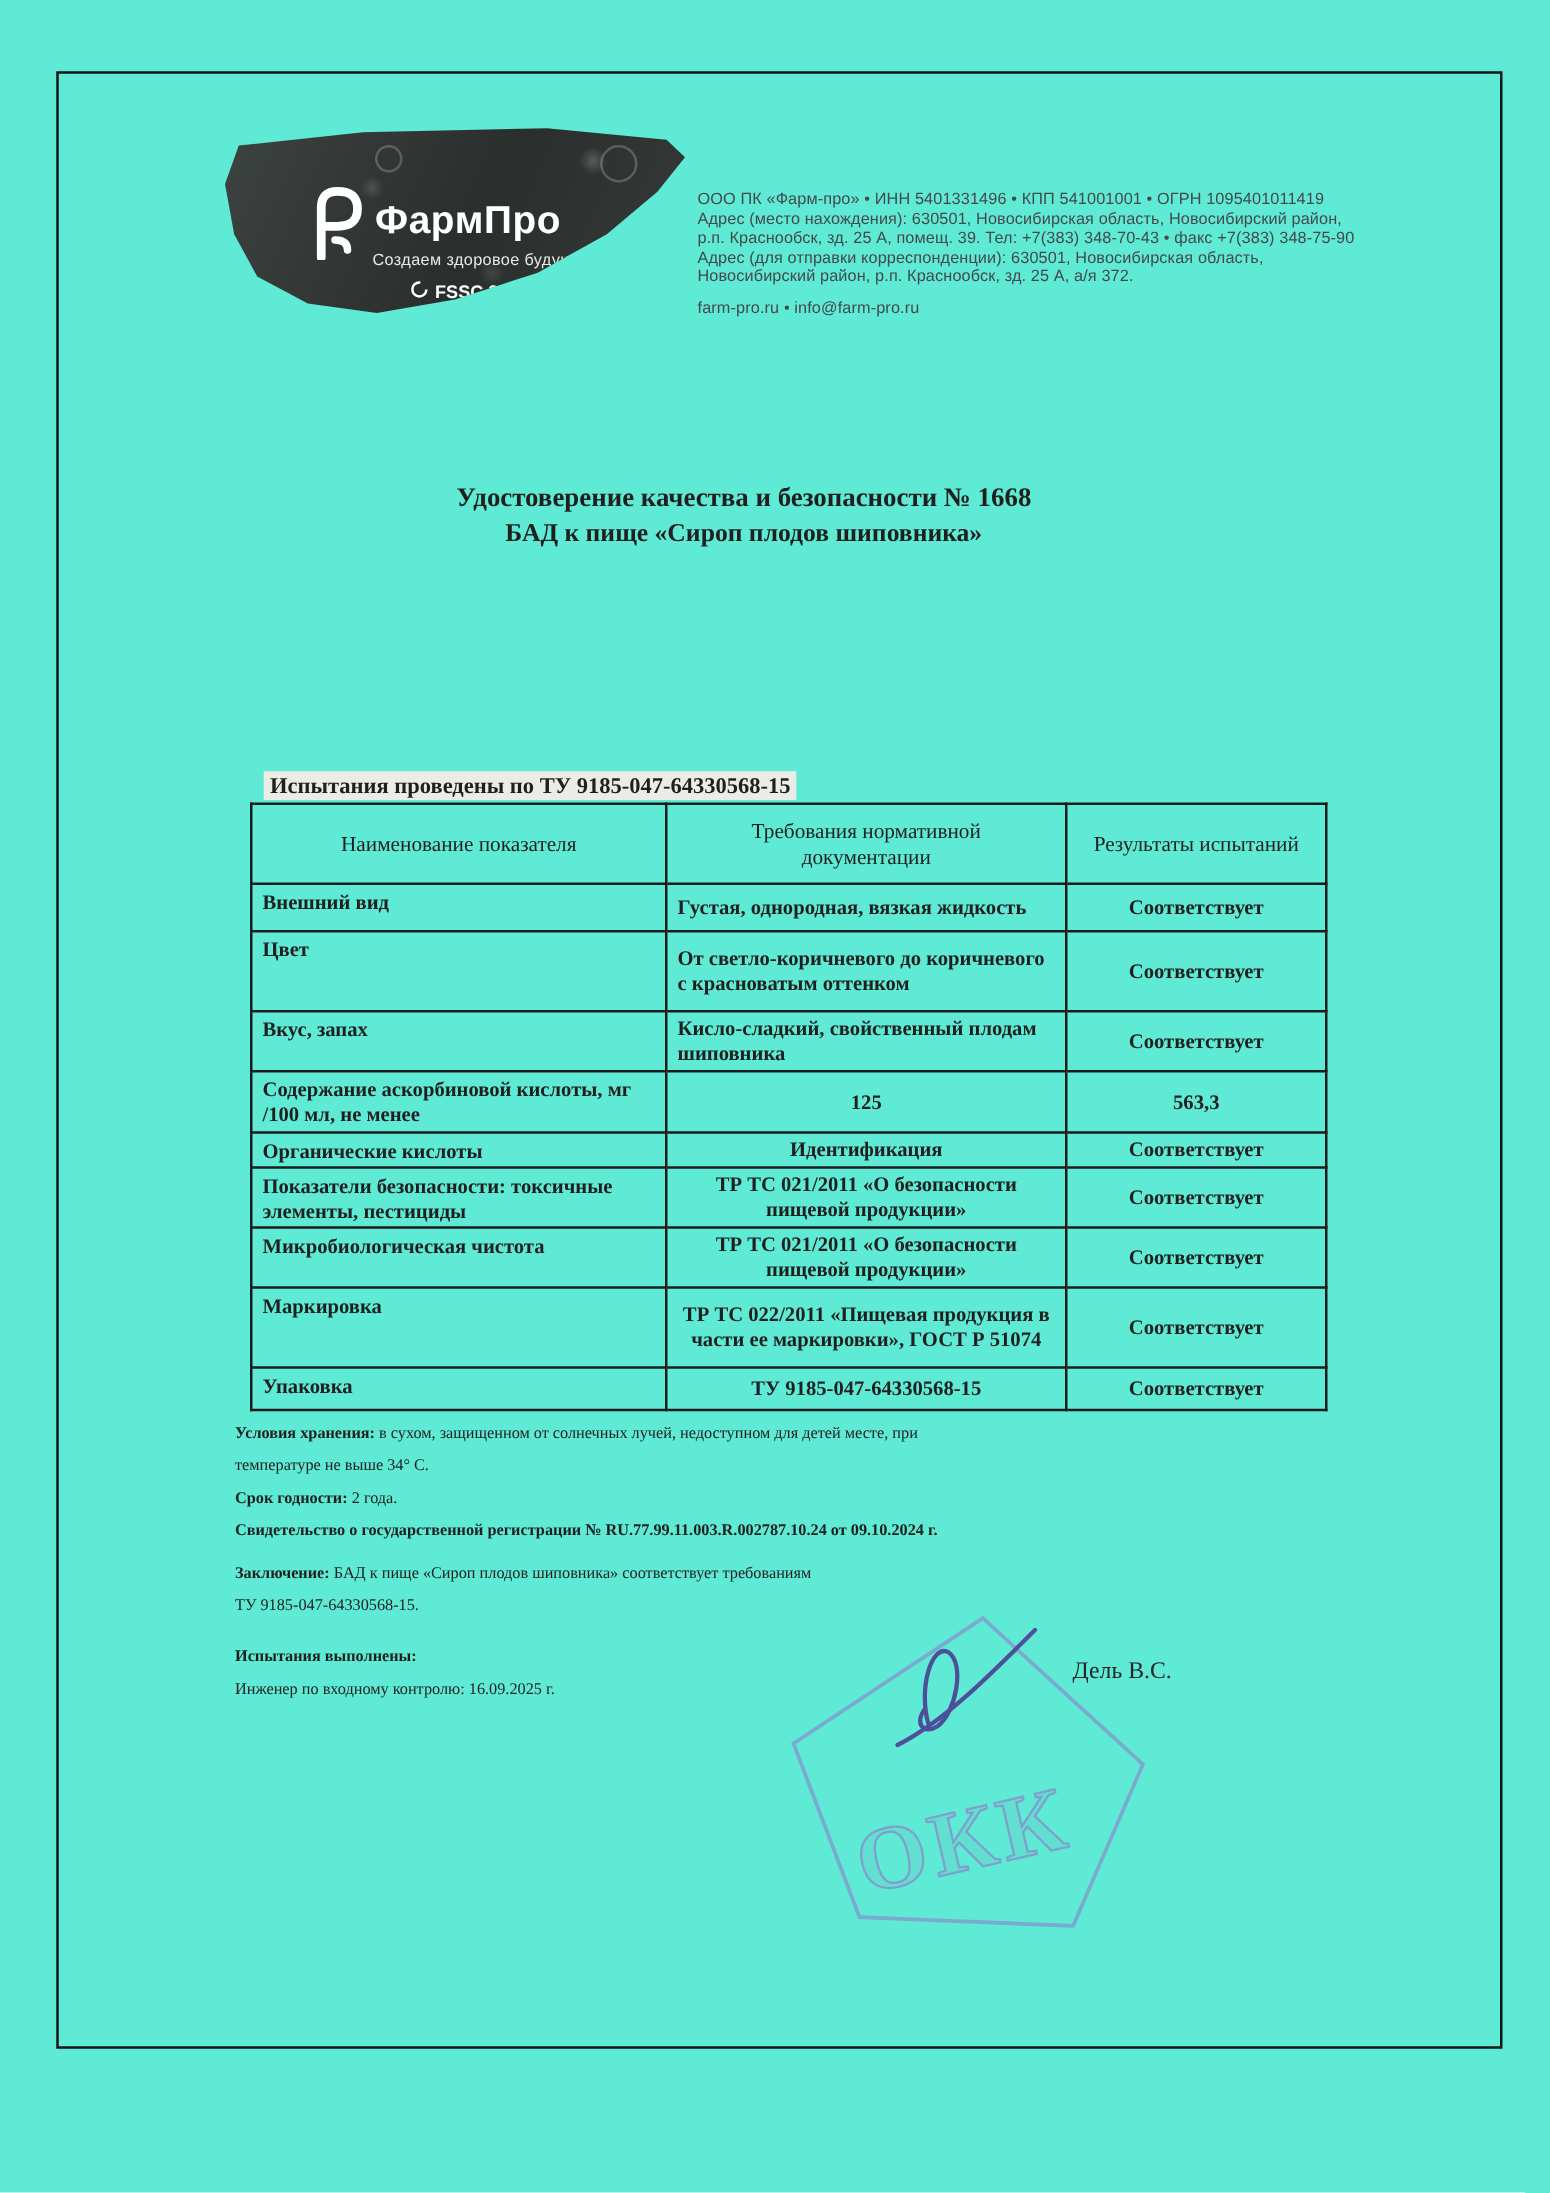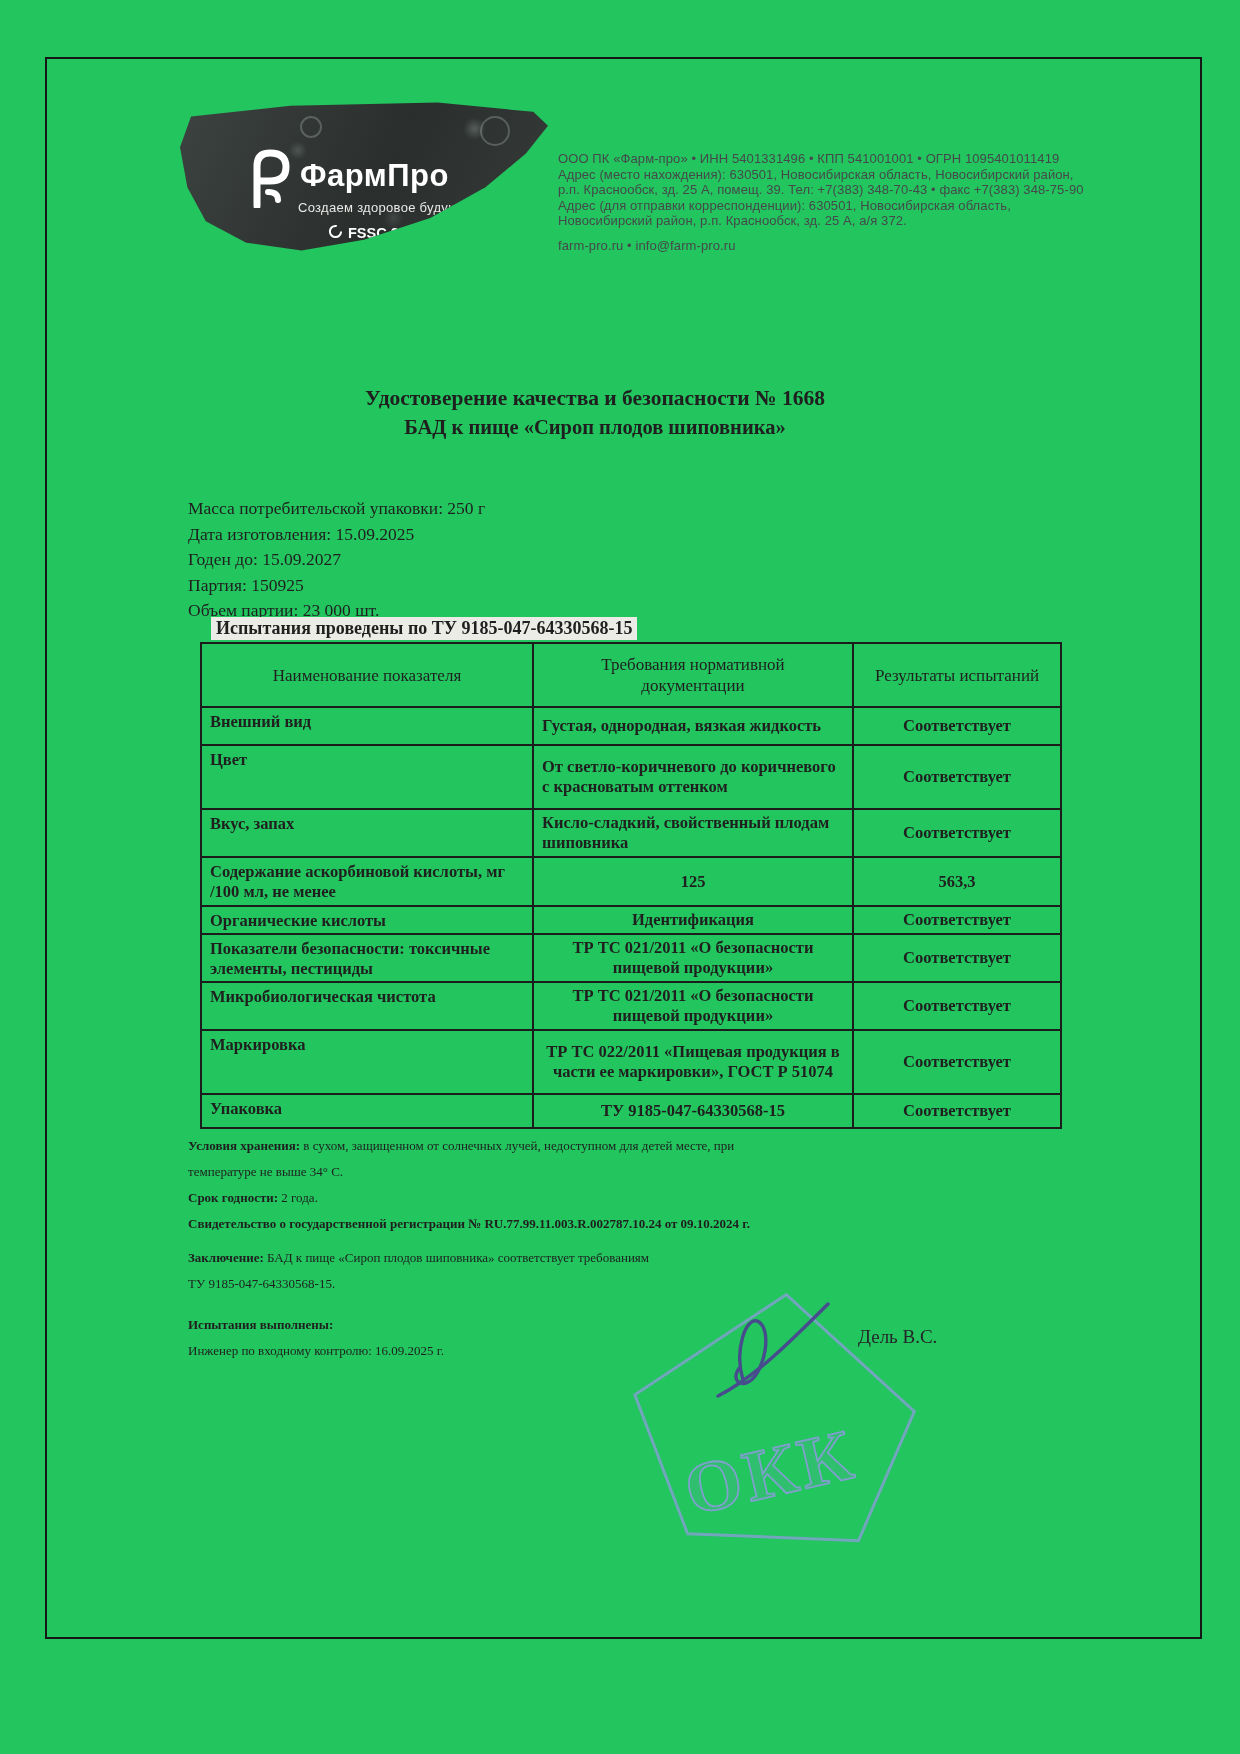--- a/index.html
+++ b/index.html
@@ -3,7 +3,7 @@
 <meta charset="utf-8">
 <style>
   html,body{margin:0;padding:0;background:#ffffff;}
-  .page{position:relative;width:1240px;height:1754px;background:#22c55e;overflow:hidden;
+  .page{position:relative;width:1240px;height:1754px;background:#5eead4;overflow:hidden;
         font-family:"Liberation Serif","DejaVu Serif",serif;color:#1f1f1f;}
   .frame{position:absolute;left:45px;top:57px;width:1153px;height:1578px;
          border:2.5px solid #161616;}

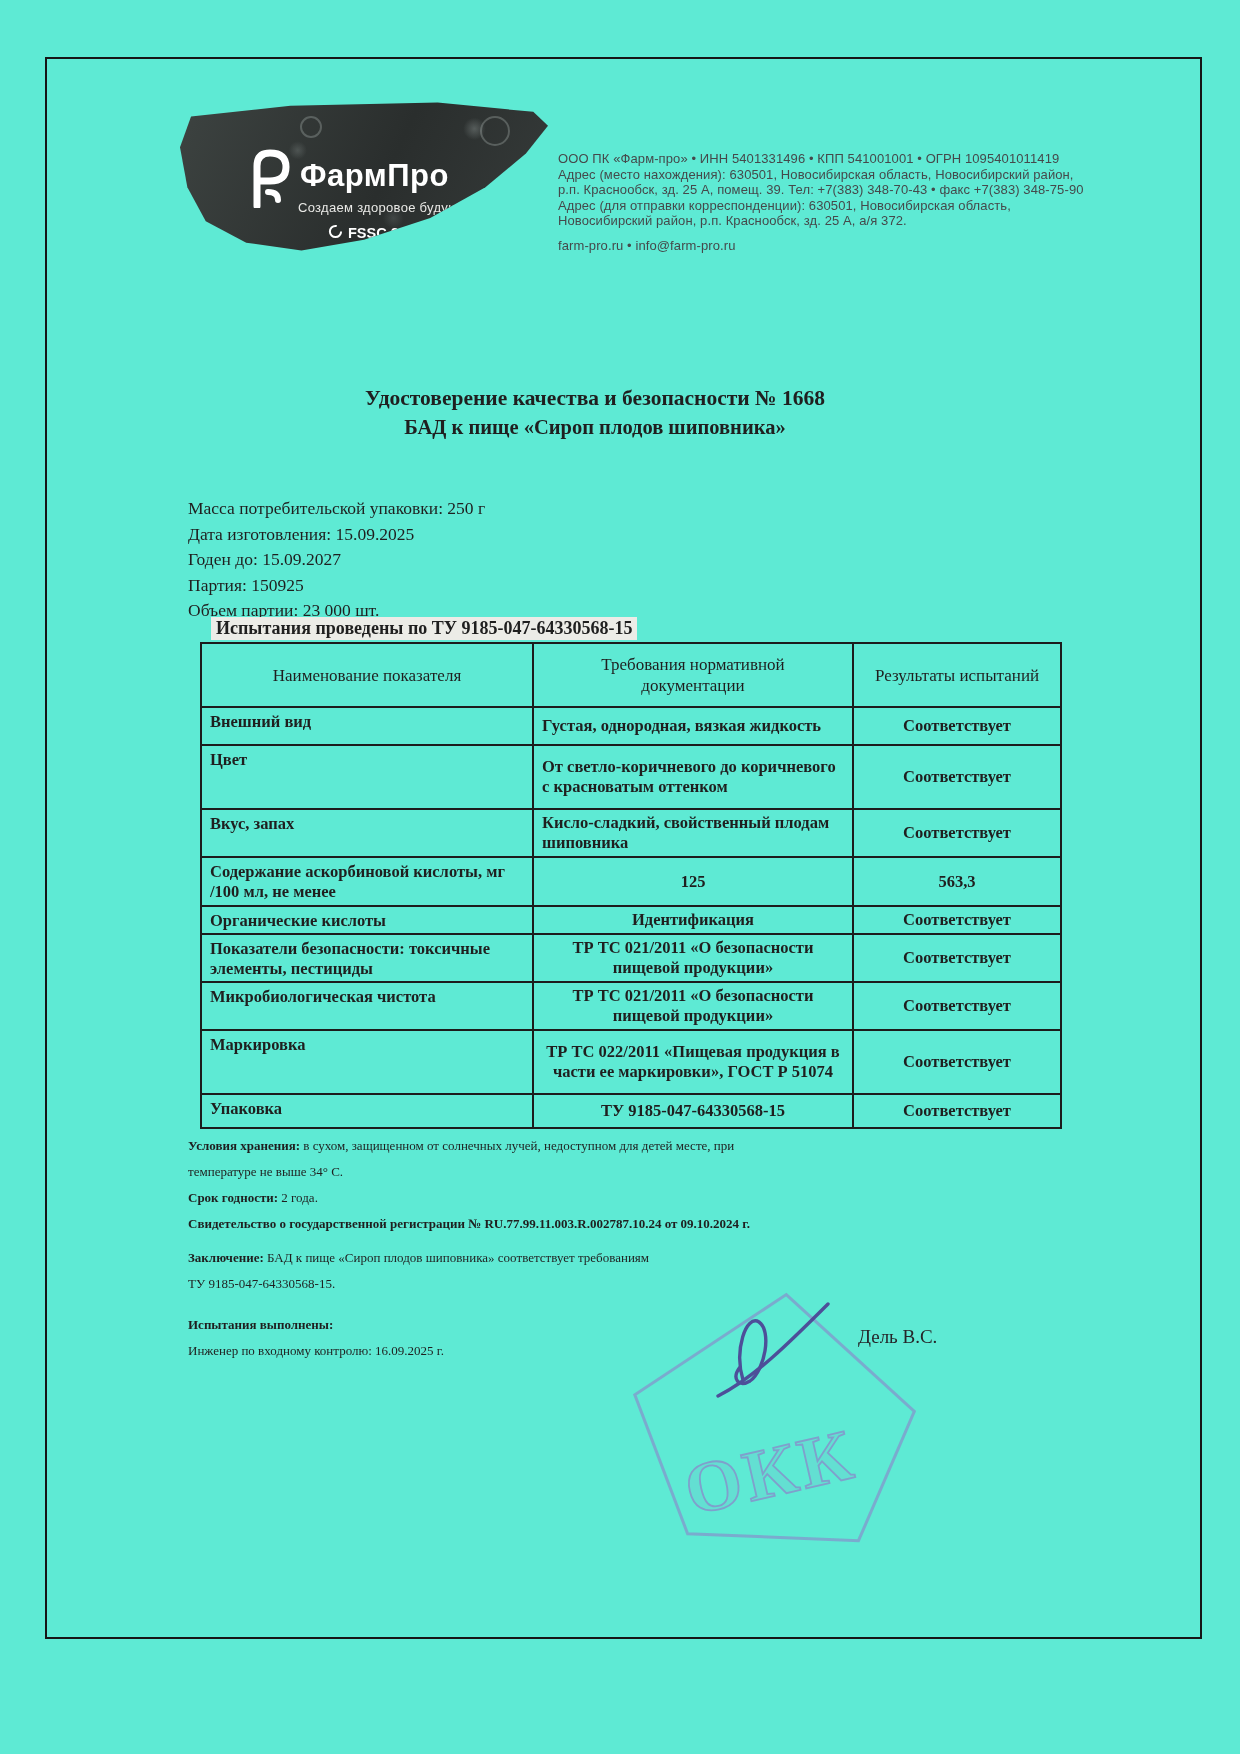--- a/index.html
+++ b/index.html
@@ -106,13 +106,6 @@
     <div class="t2">БАД к пище «Сироп плодов шиповника»</div>
   </div>
 
-  <div class="product">
-    <div>Масса потребительской упаковки: 250 г</div>
-    <div>Дата изготовления: 15.09.2025</div>
-    <div>Годен до: 15.09.2027</div>
-    <div>Партия: 150925</div>
-    <div>Объем партии: 23 000 шт.</div>
-  </div>
   <div class="tests-line">Испытания проведены по ТУ 9185-047-64330568-15</div>
 
   <table class="results">

